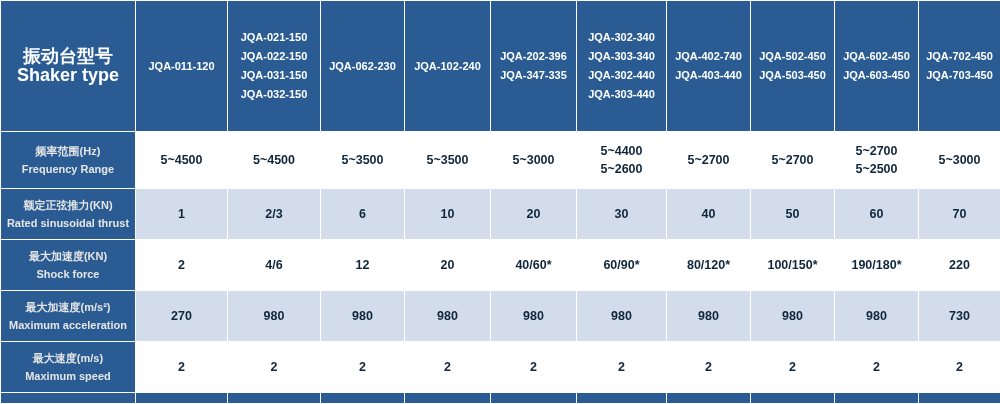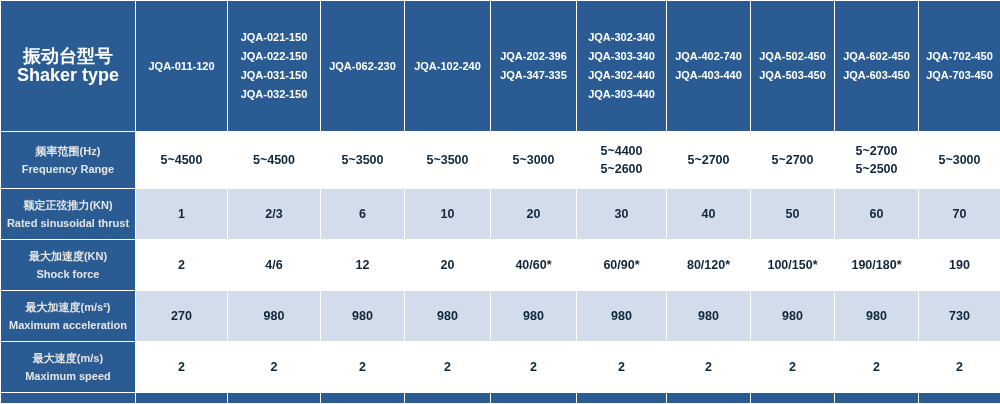--- a/index.html
+++ b/index.html
@@ -245,7 +245,7 @@
           <span class="line">190/180*</span>
         </td>
       <td class="data">
-          <span class="line">190</span>
+          <span class="line">220</span>
         </td>
     </tr>
 

